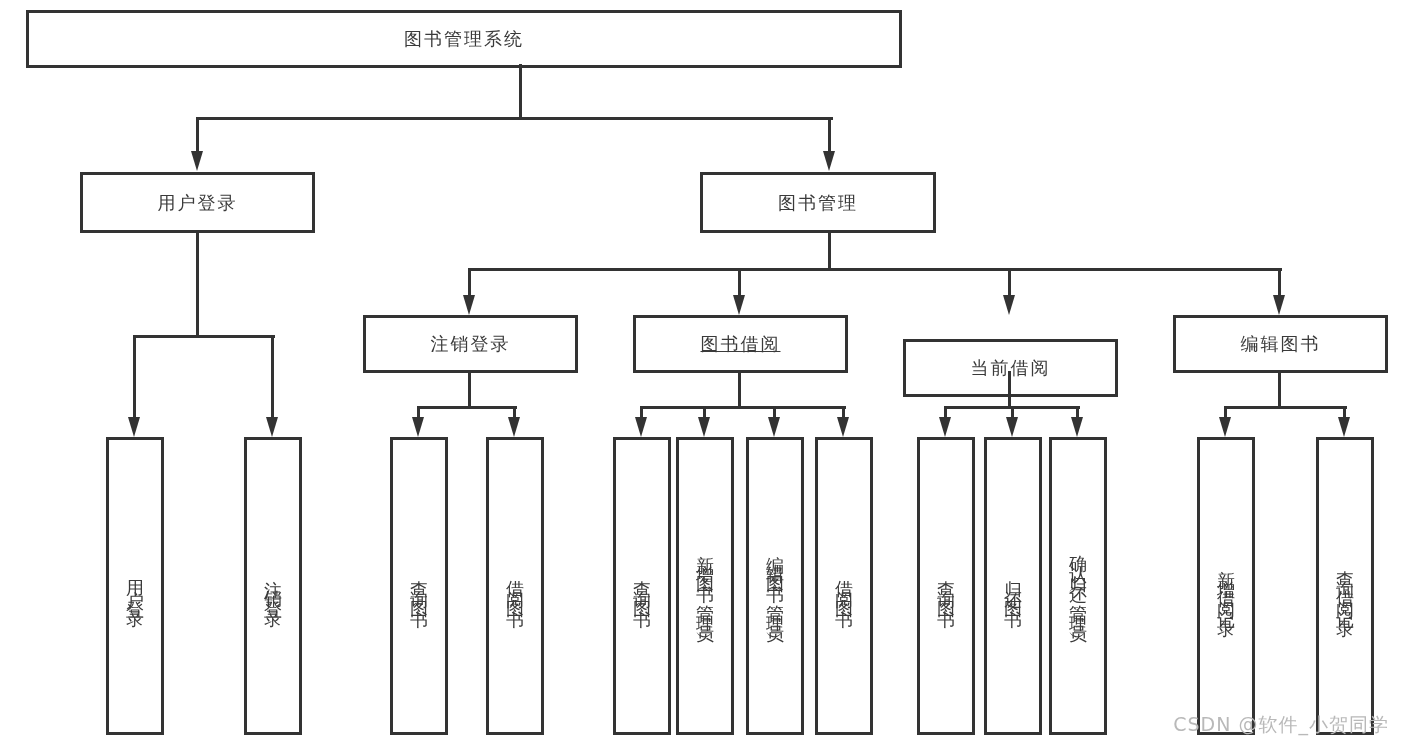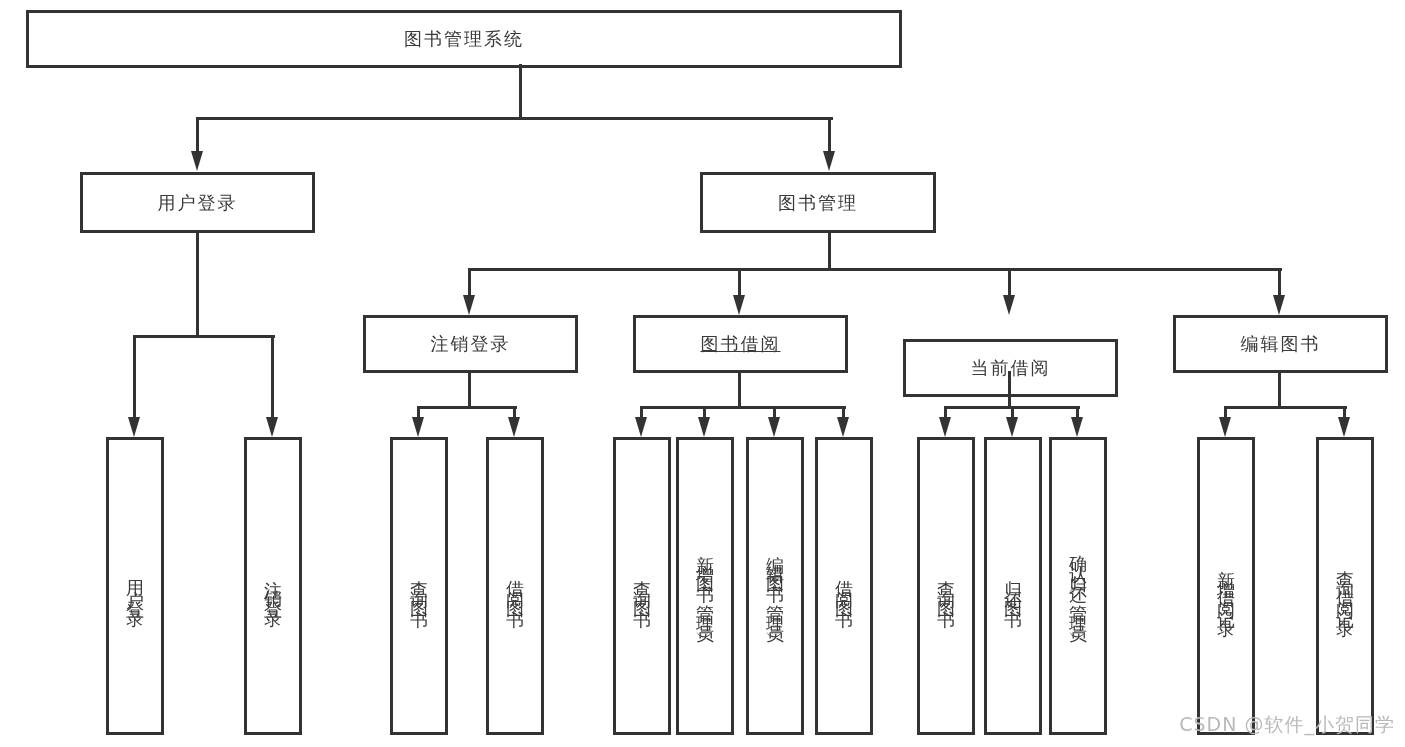--- a/index.html
+++ b/index.html
@@ -27,7 +27,7 @@
     border-top:20px solid #333333;
   }
   .watermark{
-    position:absolute;right:10px;top:712px;font-size:19px;color:#b9b9b9;
+    position:absolute;right:16px;top:712px;font-size:19px;color:#b9b9b9;
     letter-spacing:1px;white-space:nowrap;
   }
 </style>

